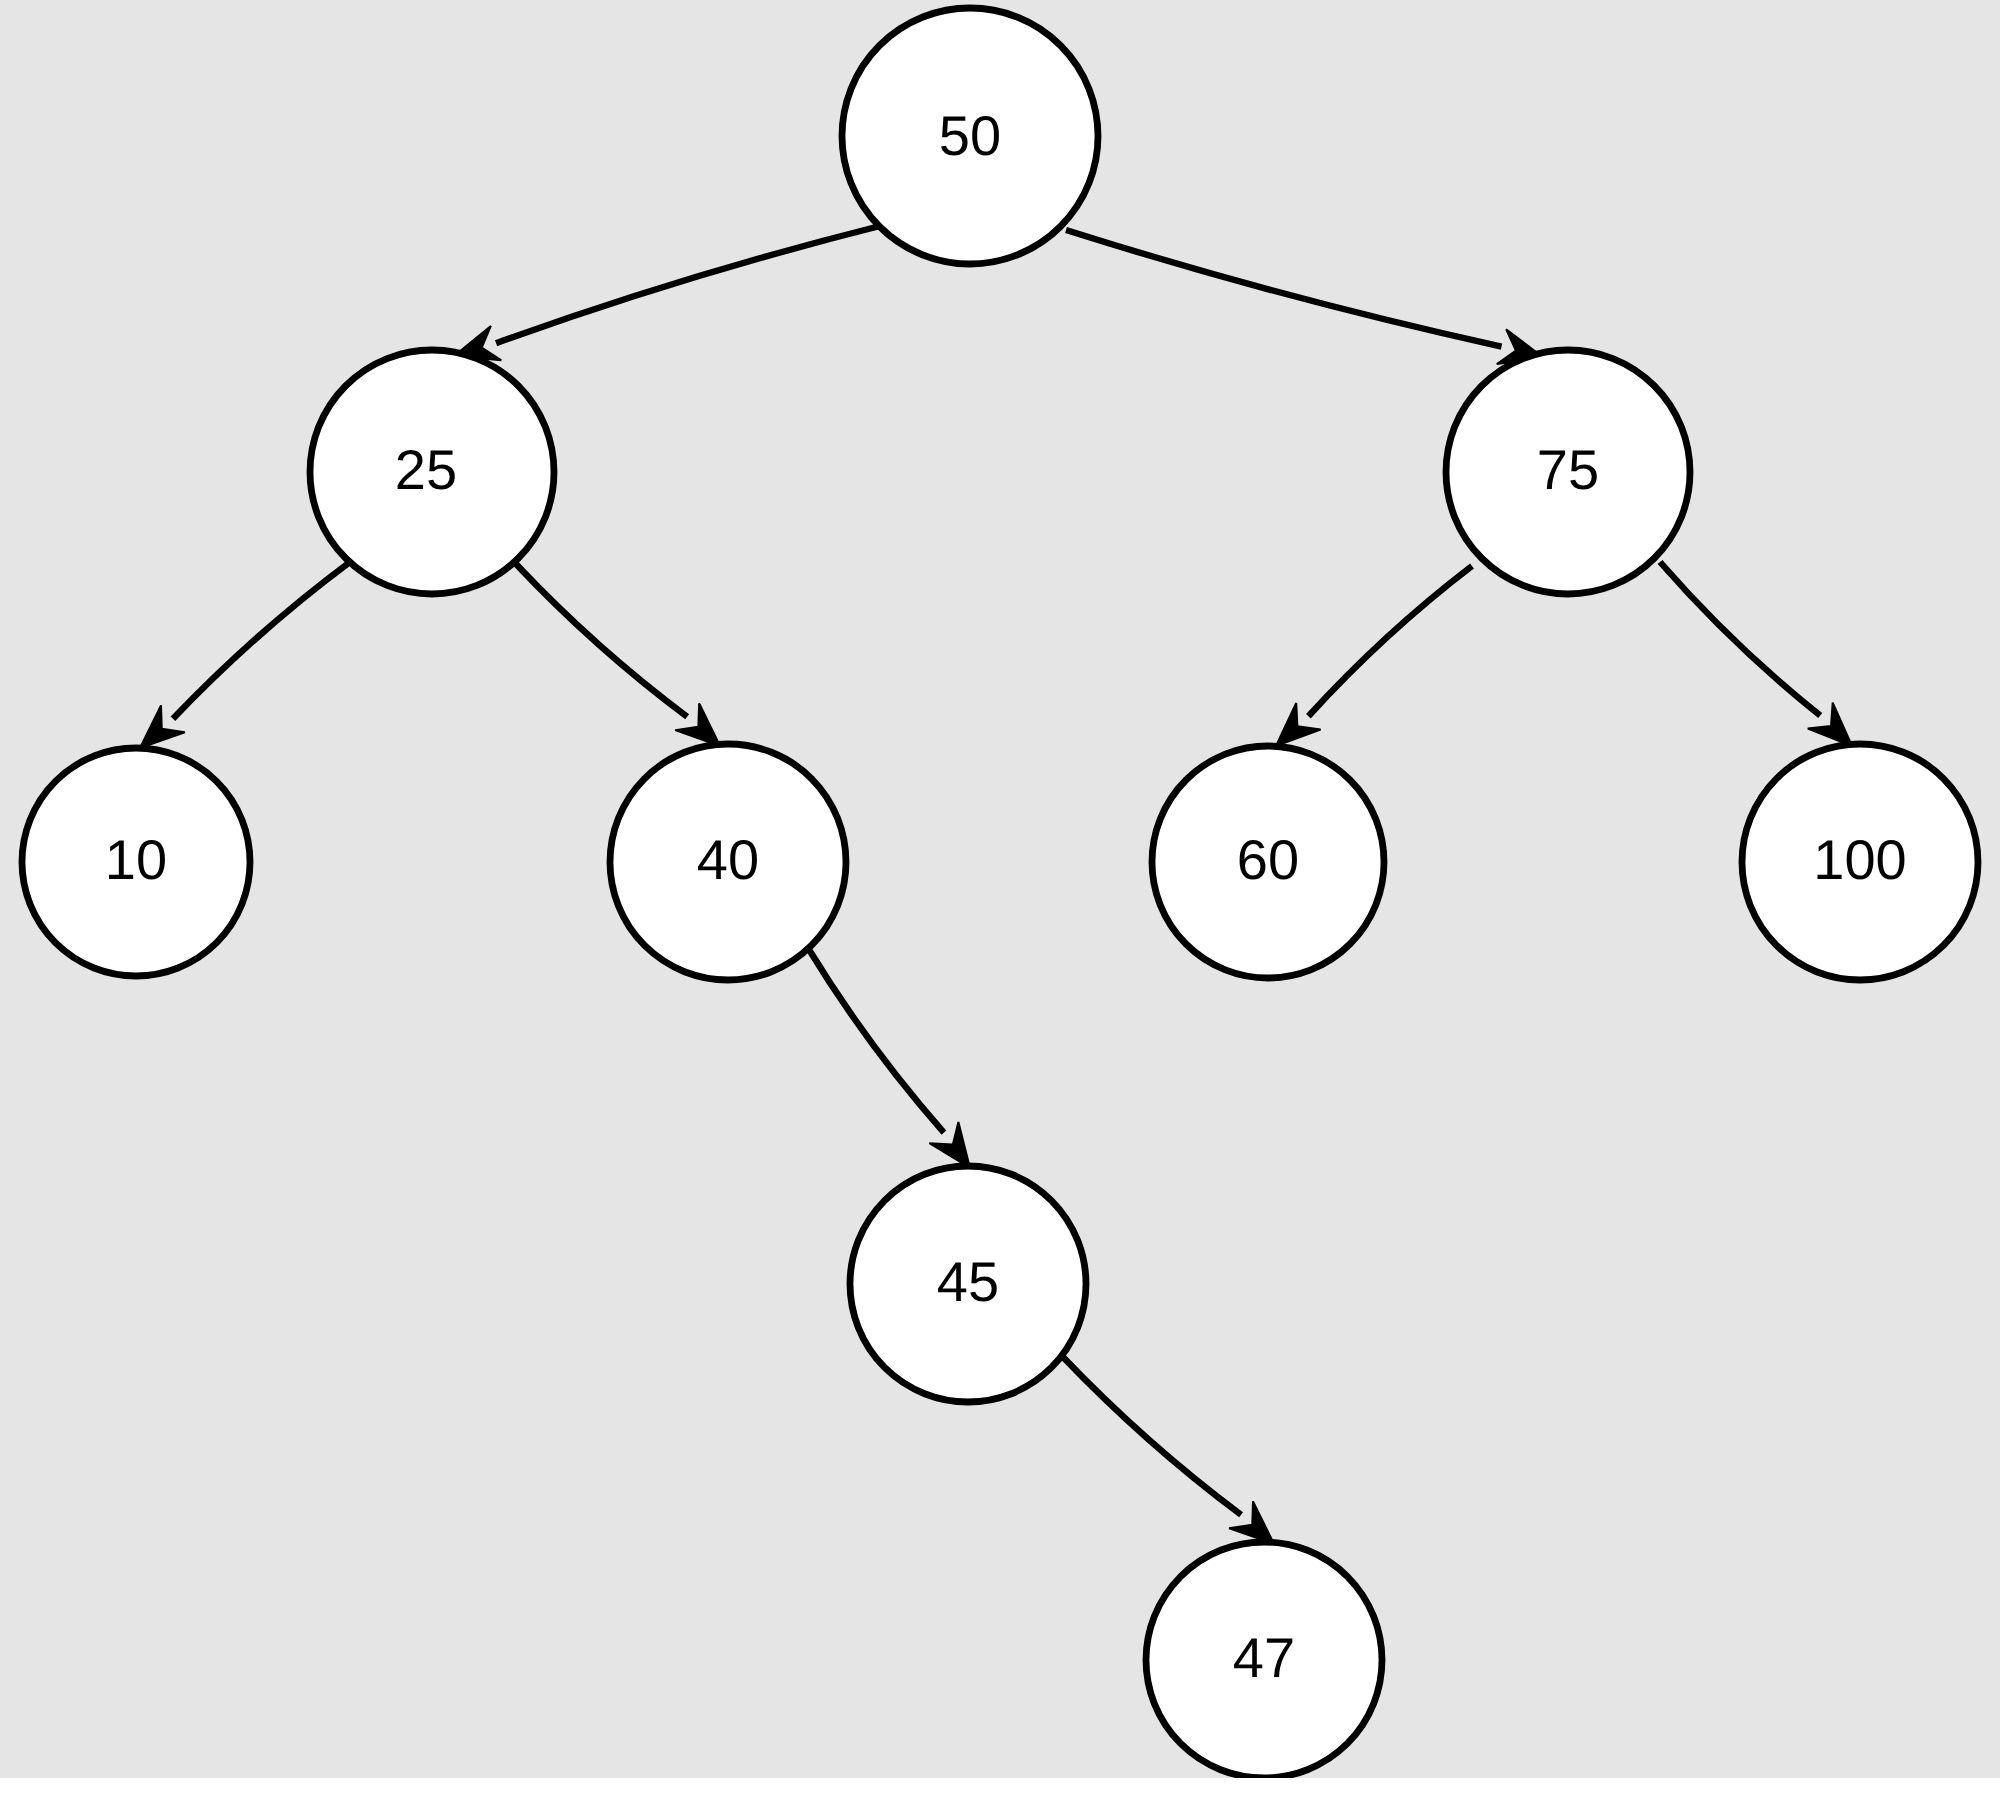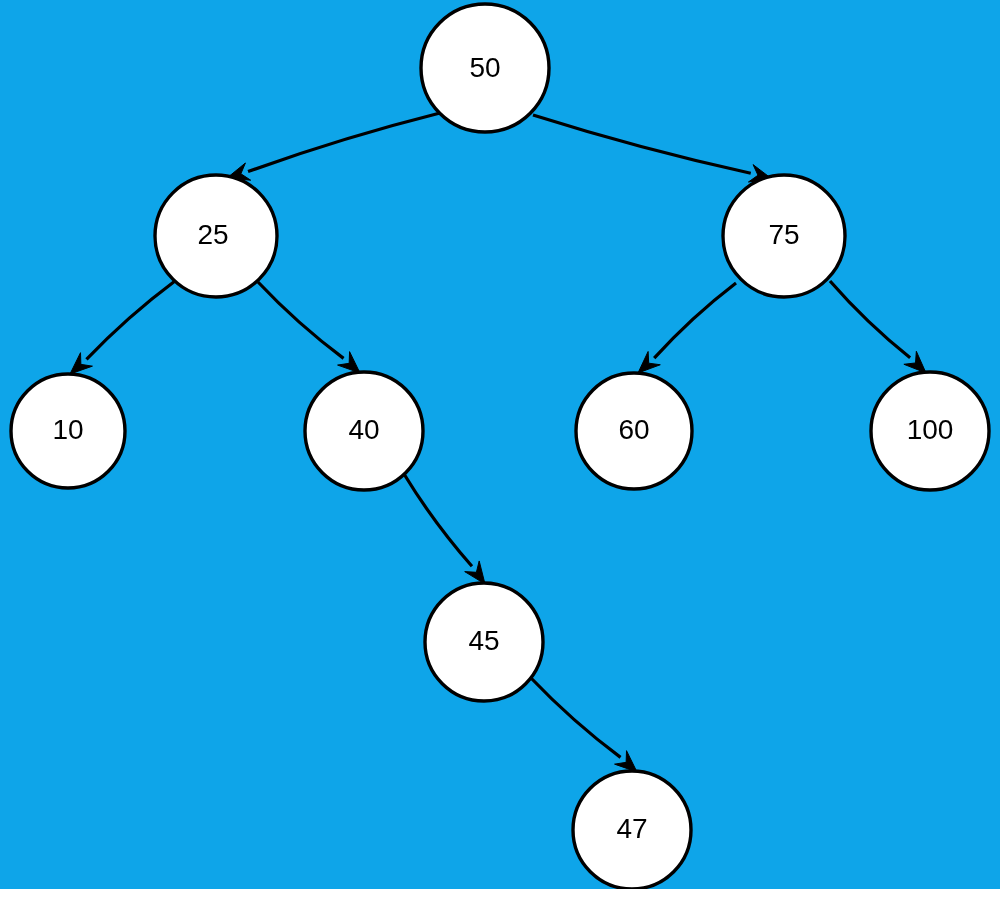--- a/index.html
+++ b/index.html
@@ -15,7 +15,7 @@
     position: relative;
     width: 1000px;
     height: 889px;
-    background: #0ea5e9;
+    background: #e5e5e5;
     overflow: hidden;
   }
   #tree-svg {

